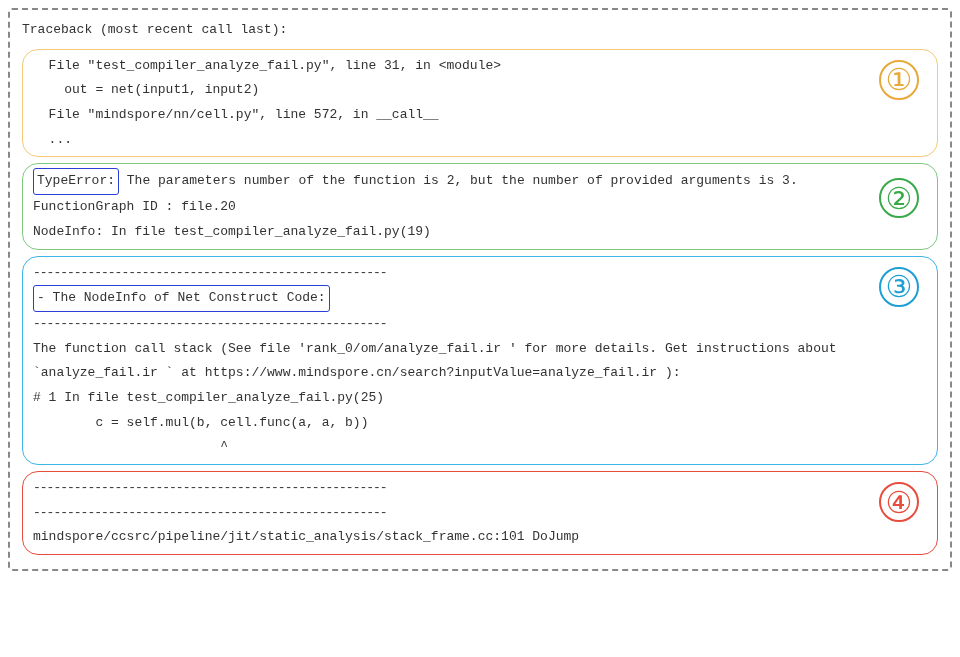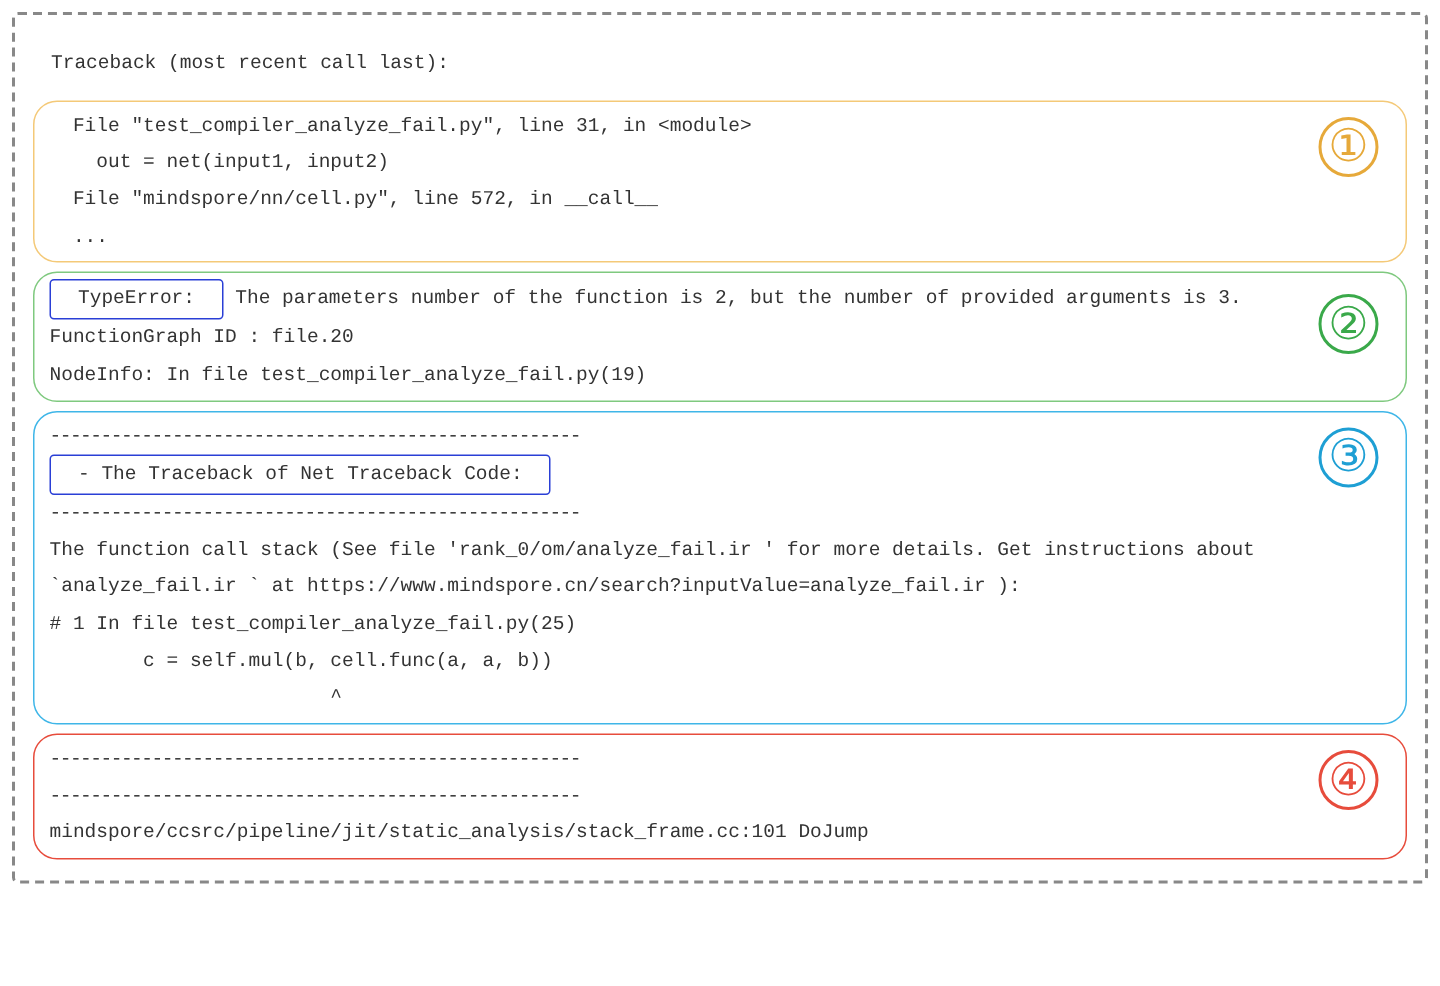--- a/index.html
+++ b/index.html
@@ -56,7 +56,7 @@
   .c3 { color: #1e9fd4; border-color: #1e9fd4; }
   .c4 { color: #e74c3c; border-color: #e74c3c; }
   .line { white-space: pre; }
-  .preline { margin: 12px; }
+  .preline { margin: 0; }
   .dashes { letter-spacing: -1px; }
   .sec2 .circled { top: 14px; }
 </style>

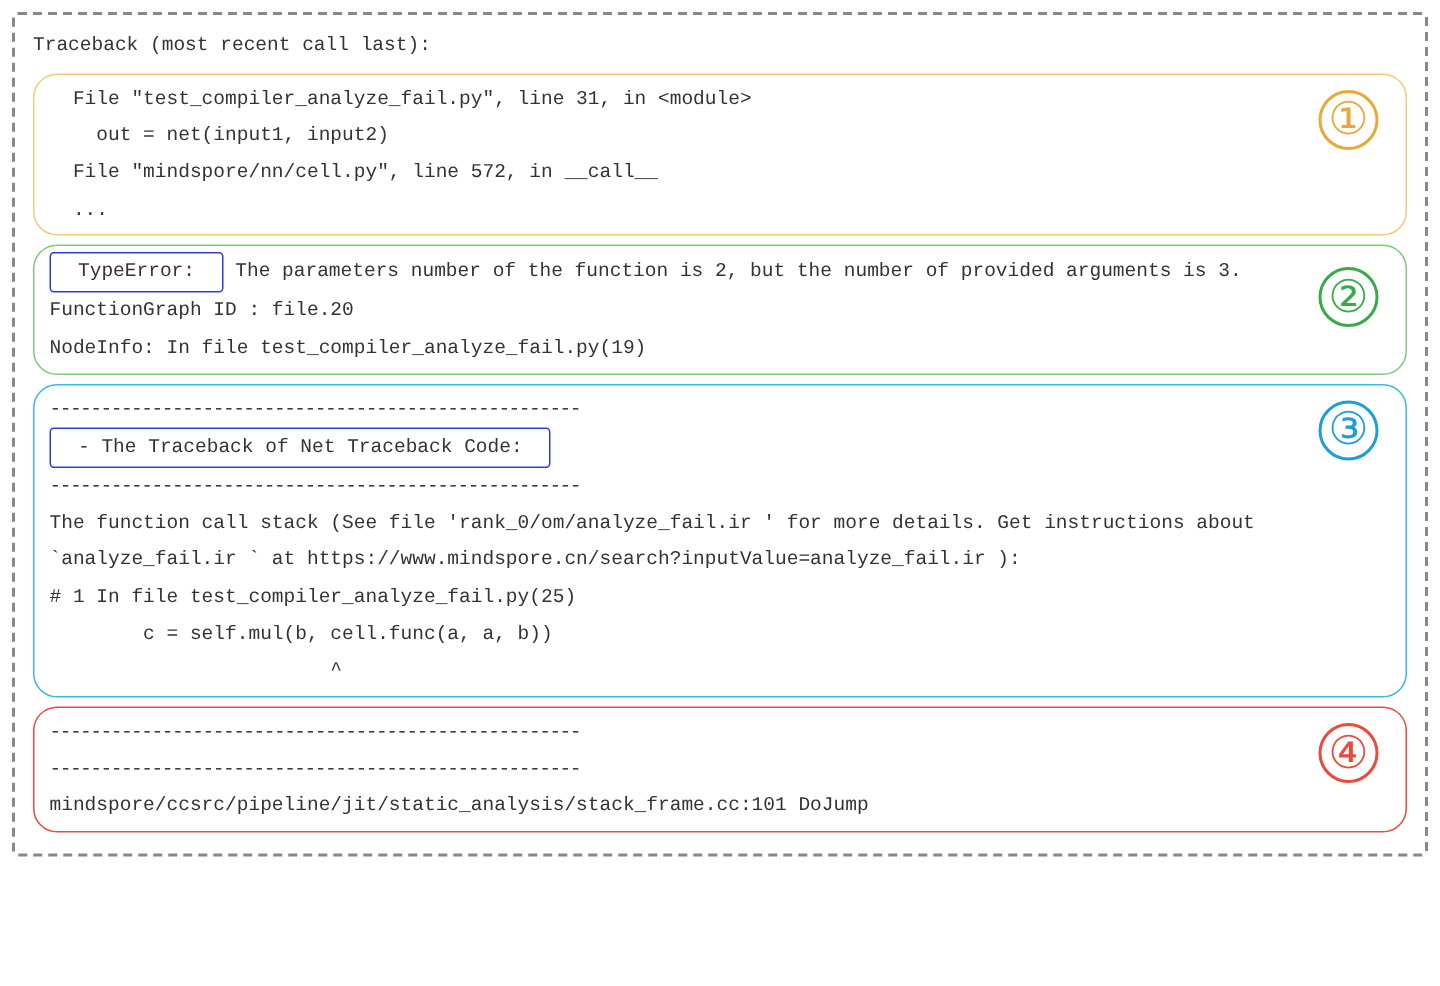--- a/index.html
+++ b/index.html
@@ -33,7 +33,7 @@
   .blue-box {
     border: 1.5px solid #2a3fd6;
     border-radius: 3px;
-    padding: 0 18px;
+    padding: 0 3px;
     display: inline-block;
   }
   .circled {

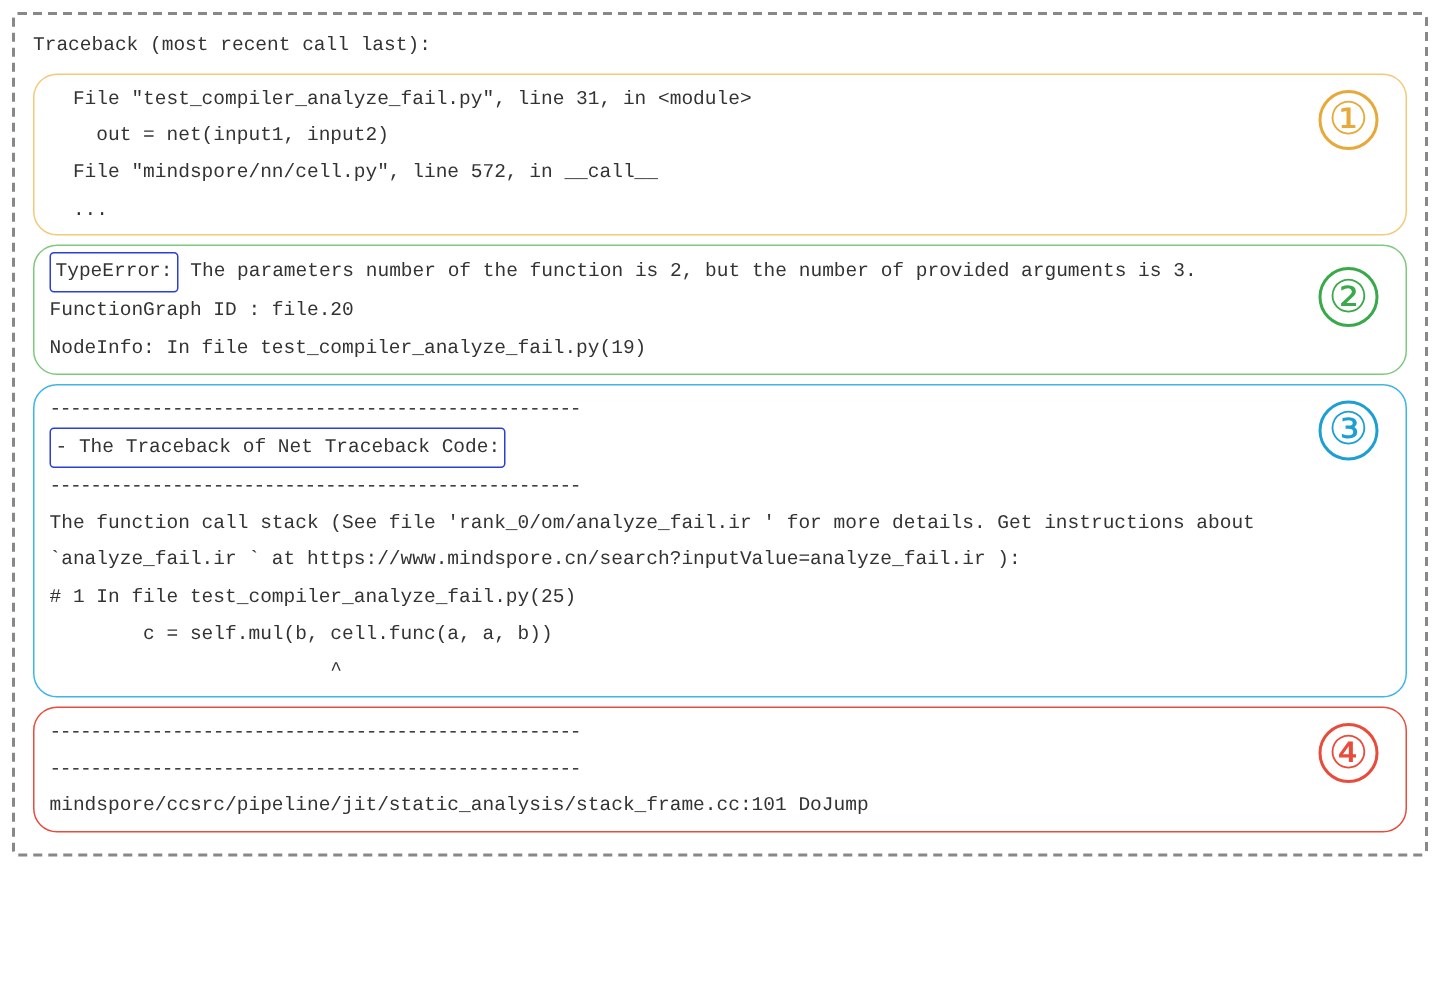--- a/index.html
+++ b/index.html
@@ -85,7 +85,7 @@
   <div class="section sec3">
     <div class="circled c3">③</div>
     <div class="line dashes">----------------------------------------------------</div>
-    <div class="line"><span class="blue-box">- The Traceback of Net Traceback Code:</span></div>
+    <div class="line"><span class="blue-box">- The NodeInfo of Net Construct Code:</span></div>
     <div class="line dashes">----------------------------------------------------</div>
     <div class="line">The function call stack (See file 'rank_0/om/analyze_fail.ir ' for more details. Get instructions about</div>
     <div class="line">`analyze_fail.ir ` at https://www.mindspore.cn/search?inputValue=analyze_fail.ir ):</div>

